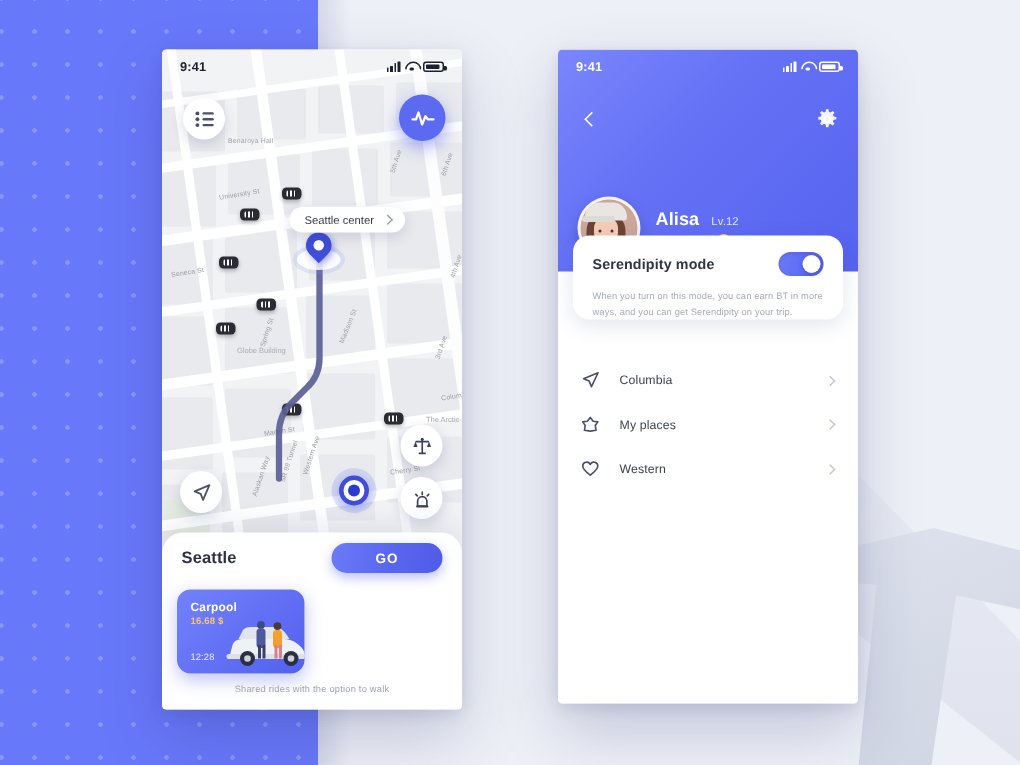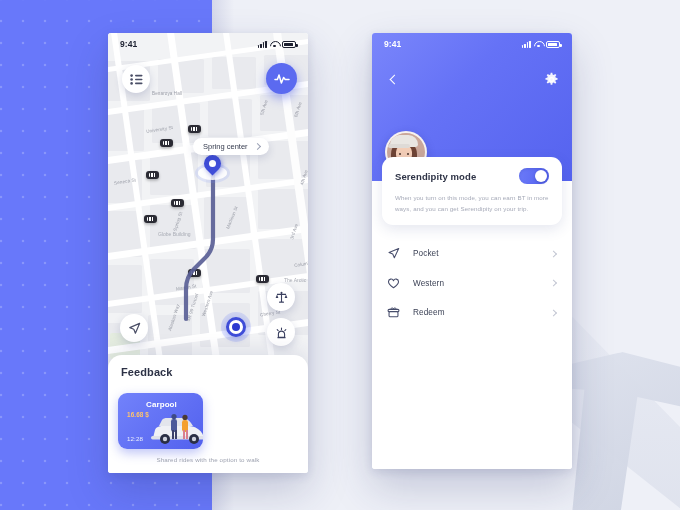--- a/index.html
+++ b/index.html
@@ -347,7 +347,7 @@
     <div class="pin-origin"></div>
 
     <div class="seattle-chip">
-      <span>Spring center</span>
+      <span>Seattle center</span>
       <div class="chev-sm"></div>
     </div>
 

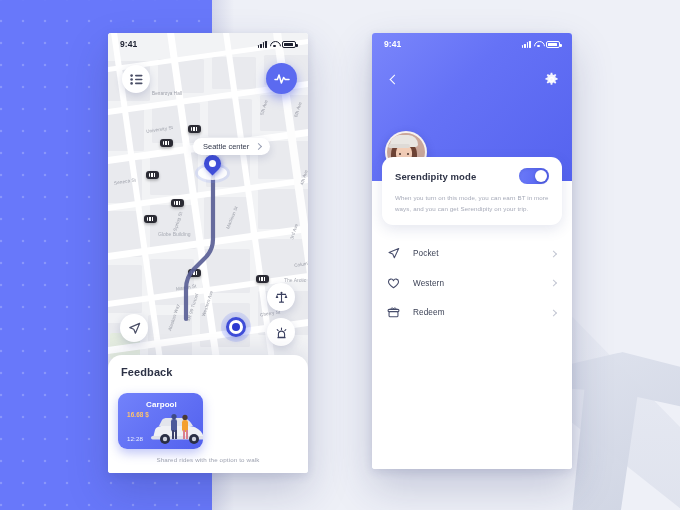--- a/index.html
+++ b/index.html
@@ -483,6 +483,16 @@
       <div class="av-cap"></div>
         <div class="av-brim"></div>
     </div>
+    <div>
+      <div id="r-name-row">
+        <div id="r-name">Alisa</div>
+        <div id="r-level">Lv.12</div>
+      </div>
+      <div id="r-st-row">
+        <div id="r-st">ST: 30.000</div>
+        <div id="r-coin"></div>
+      </div>
+    </div>
   </div>
 
   <div id="r-seren">

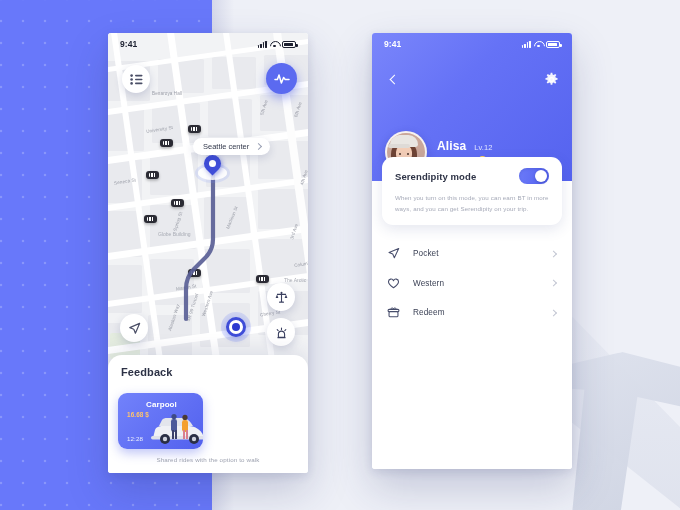--- a/index.html
+++ b/index.html
@@ -223,7 +223,7 @@
   #r-coin::after{content:"";position:absolute;left:2px;top:4px;width:5px;height:1.6px;border-radius:1px;background:rgba(150,95,10,.5);}
 
   #r-seren{
-    position:absolute;left:10px;top:124px;width:180px;height:68px;background:#fff;
+    position:absolute;left:10px;top:124px;width:180px;height:56px;background:#fff;
     border-radius:11px;box-shadow:0 4px 14px rgba(50,60,130,.13);z-index:6;
   }
   #seren-title{position:absolute;left:13px;top:14px;font-size:9.5px;color:#2e3346;font-weight:bold;letter-spacing:.1px;}

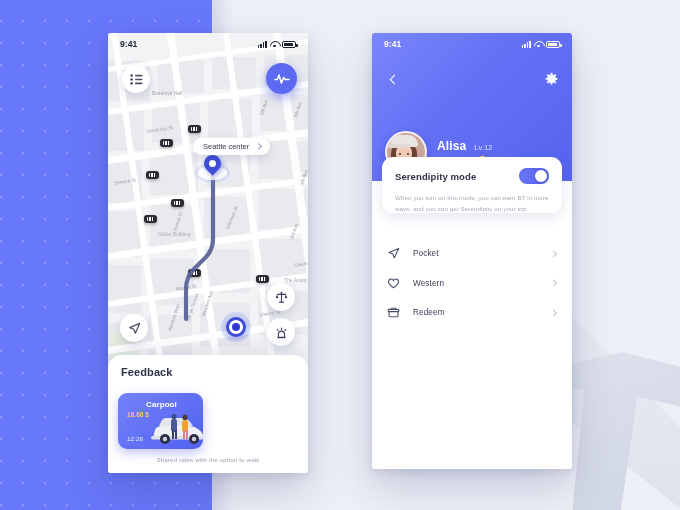--- a/index.html
+++ b/index.html
@@ -509,7 +509,7 @@
             <path d="M12.6 1.6 L2.2 5.9 L6.2 7.6 L7.9 11.6 Z" fill="none" stroke="#474d6b" stroke-width="1.15" stroke-linejoin="round"></path>
           </svg>
       </div>
-      <div class="menu-lbl">Pocket</div>
+      <div class="menu-lbl">Columbia</div>
       <div class="menu-chev"></div>
     </div>
 

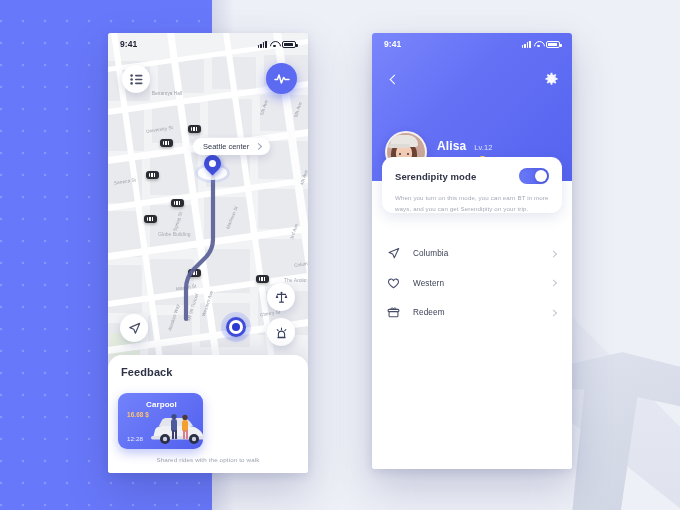--- a/index.html
+++ b/index.html
@@ -514,6 +514,15 @@
     </div>
 
 
+    <div class="menu-row">
+      <div class="menu-ico">
+        <svg width="13" height="13" viewBox="0 0 14 14">
+          <path d="M7 1.4 L9.1 4.1 L12.4 4.6 L10.6 7.2 L11.2 10.6 L7 11.2 L2.8 10.6 L3.4 7.2 L1.6 4.6 L4.9 4.1 Z" fill="none" stroke="#474d6b" stroke-width="1.15" stroke-linejoin="round"></path>
+        </svg>
+      </div>
+      <div class="menu-lbl">My places</div>
+      <div class="menu-chev"></div>
+    </div>
 
     <div class="menu-row">
       <div class="menu-ico">

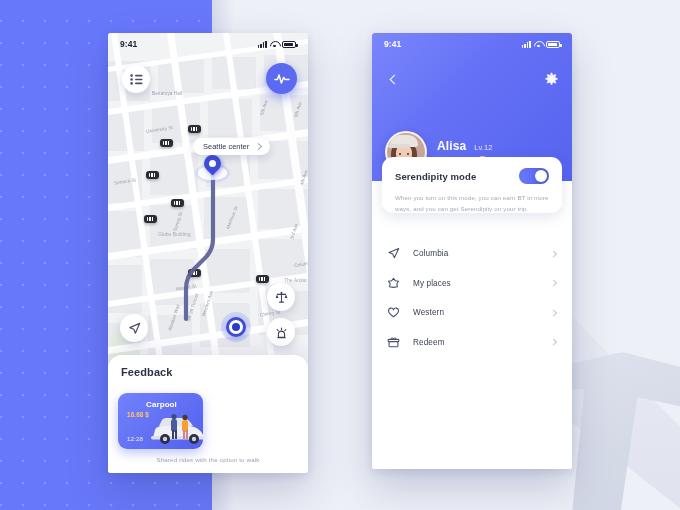--- a/index.html
+++ b/index.html
@@ -535,18 +535,6 @@
     </div>
 
 
-    <div class="menu-row">
-      <div class="menu-ico">
-        <svg width="13" height="13" viewBox="0 0 14 14">
-          <rect x="2.2" y="6" width="9.6" height="5.6" rx="1.2" fill="none" stroke="#474d6b" stroke-width="1.15"></rect>
-          <rect x="1.2" y="3.6" width="11.6" height="2.6" rx="1.1" fill="none" stroke="#474d6b" stroke-width="1.15"></rect>
-          <path d="M7 3.6 C7 2.4 5.8 1.6 4.8 2.2 C4 2.7 4.4 3.6 5.6 3.6Z" fill="none" stroke="#474d6b" stroke-width="1.05"></path>
-          <path d="M7 3.6 C7 2.4 8.2 1.6 9.2 2.2 C10 2.7 9.6 3.6 8.4 3.6Z" fill="none" stroke="#474d6b" stroke-width="1.05"></path>
-        </svg>
-      </div>
-      <div class="menu-lbl">Redeem</div>
-      <div class="menu-chev"></div>
-    </div>
 
   </div>
 </div>

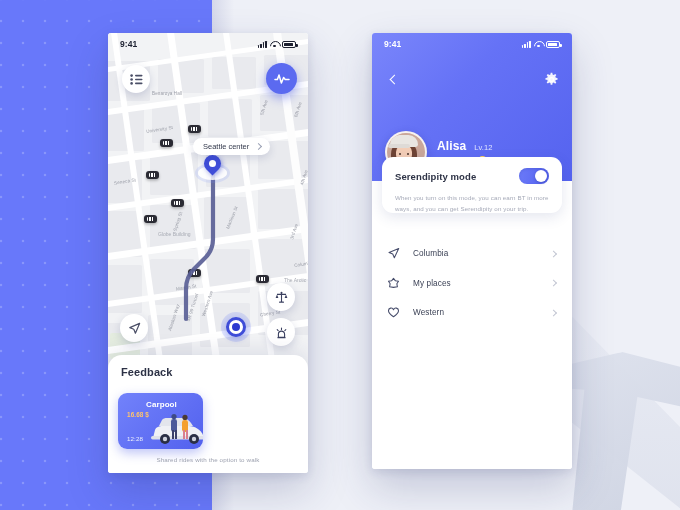--- a/index.html
+++ b/index.html
@@ -410,7 +410,7 @@
 
   <div id="sheet">
     <div id="sheet-head">
-      <div id="economy-label">Feedback</div>
+      <div id="economy-label">Seattle</div>
     </div>
 
     <div class="ride-card" id="ride-carpool">

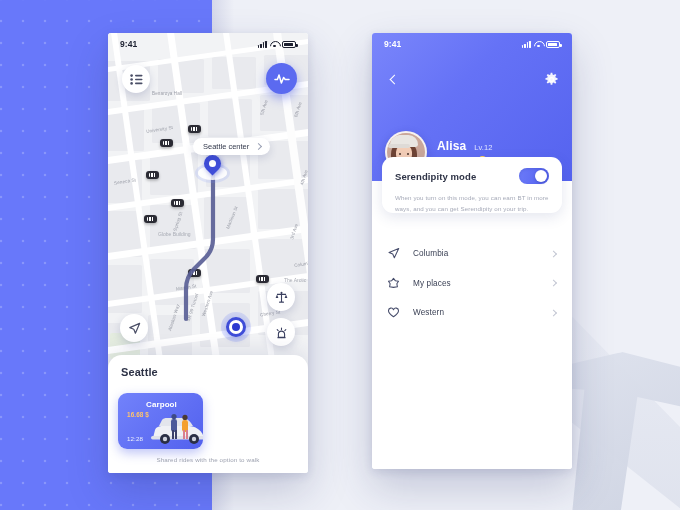--- a/index.html
+++ b/index.html
@@ -411,6 +411,7 @@
   <div id="sheet">
     <div id="sheet-head">
       <div id="economy-label">Seattle</div>
+      <button id="go-btn">GO</button>
     </div>
 
     <div class="ride-card" id="ride-carpool">

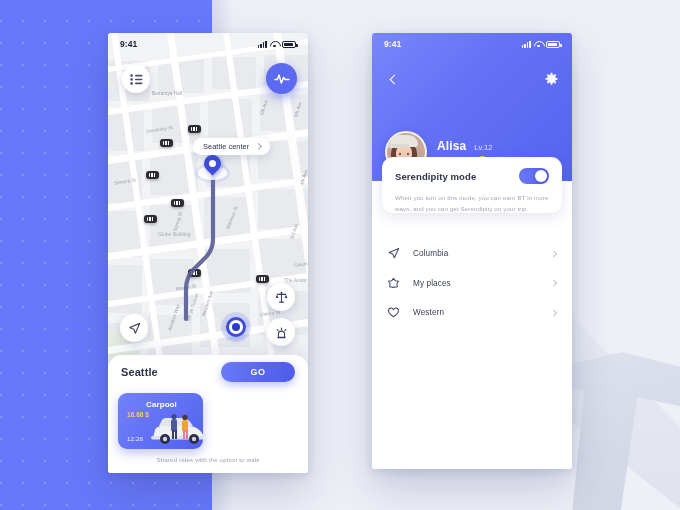--- a/index.html
+++ b/index.html
@@ -176,7 +176,7 @@
     left:105px;background:#fff;
     box-shadow:0 3px 10px rgba(40,50,110,.13);
   }
-  .ride-title{position:absolute;left:9px;top:7px;font-size:8px;font-weight:bold;letter-spacing:.1px;margin-left:19px;}
+  .ride-title{position:absolute;left:9px;top:7px;font-size:8px;font-weight:bold;letter-spacing:.1px;}
   .ride-price{position:absolute;left:9px;top:18px;font-size:6.4px;font-weight:bold;letter-spacing:.1px;}
   .ride-time{position:absolute;left:9px;bottom:7px;font-size:6.2px;letter-spacing:.1px;}
   #ride-carpool .ride-title{color:#fff;}

